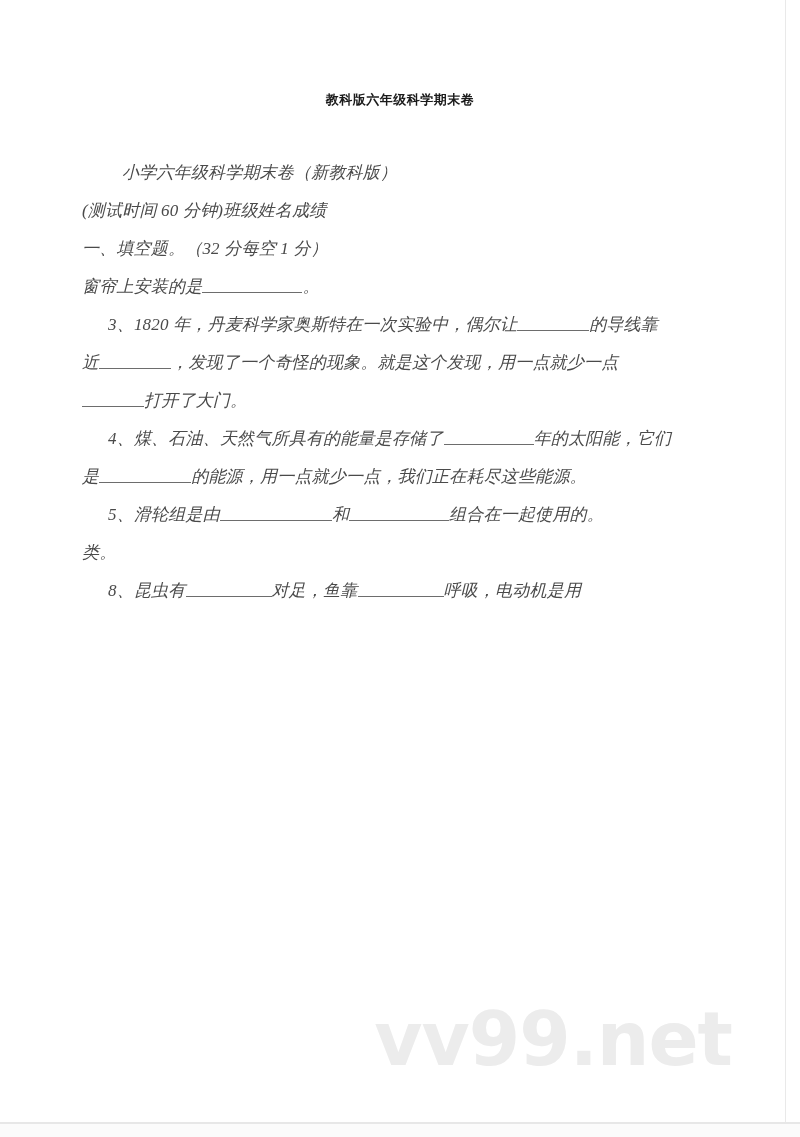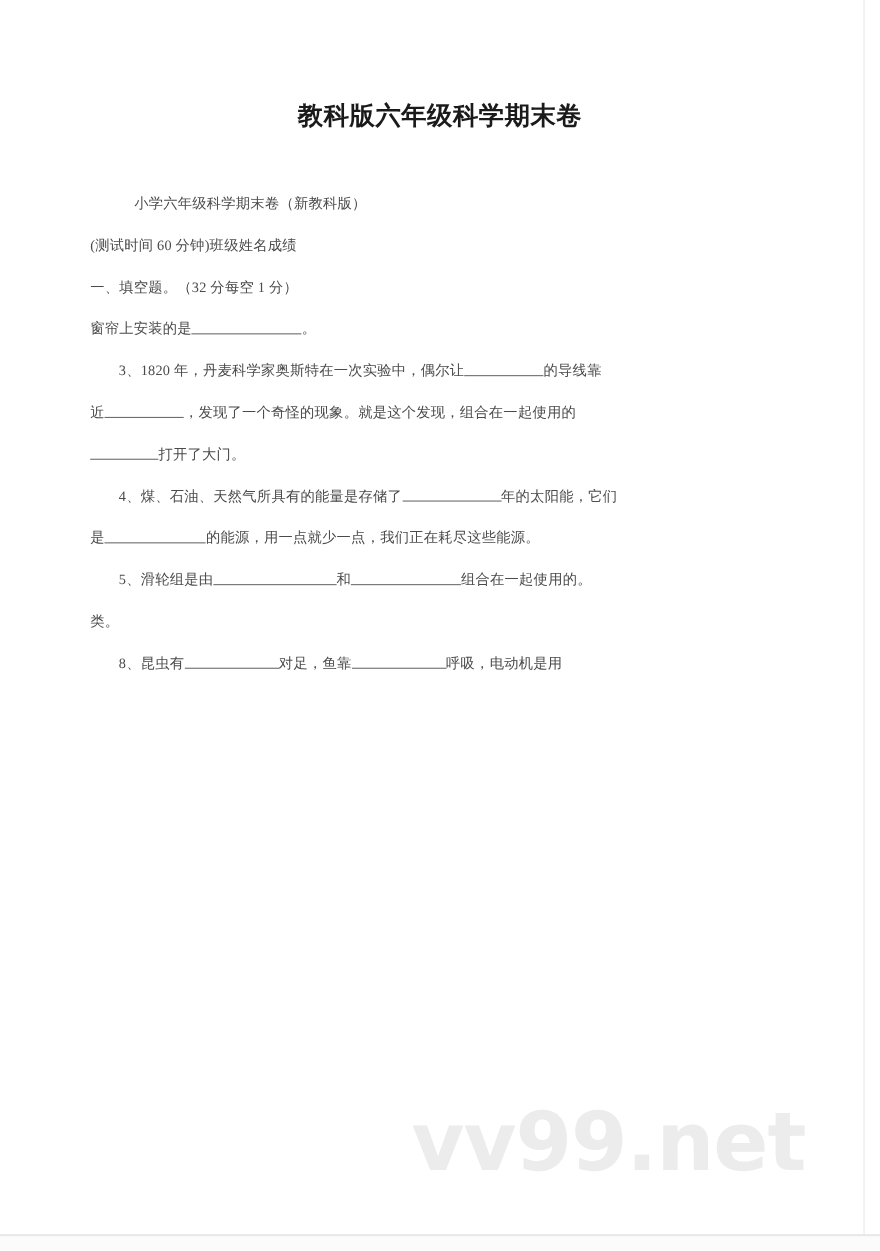--- a/index.html
+++ b/index.html
@@ -54,7 +54,7 @@
   .title {
     text-align: center;
     font-weight: bold;
-    font-size: 23px;
+    font-size: 13px;
     color: #1a1a1a;
     letter-spacing: 0.5px;
     padding-top: 92px;

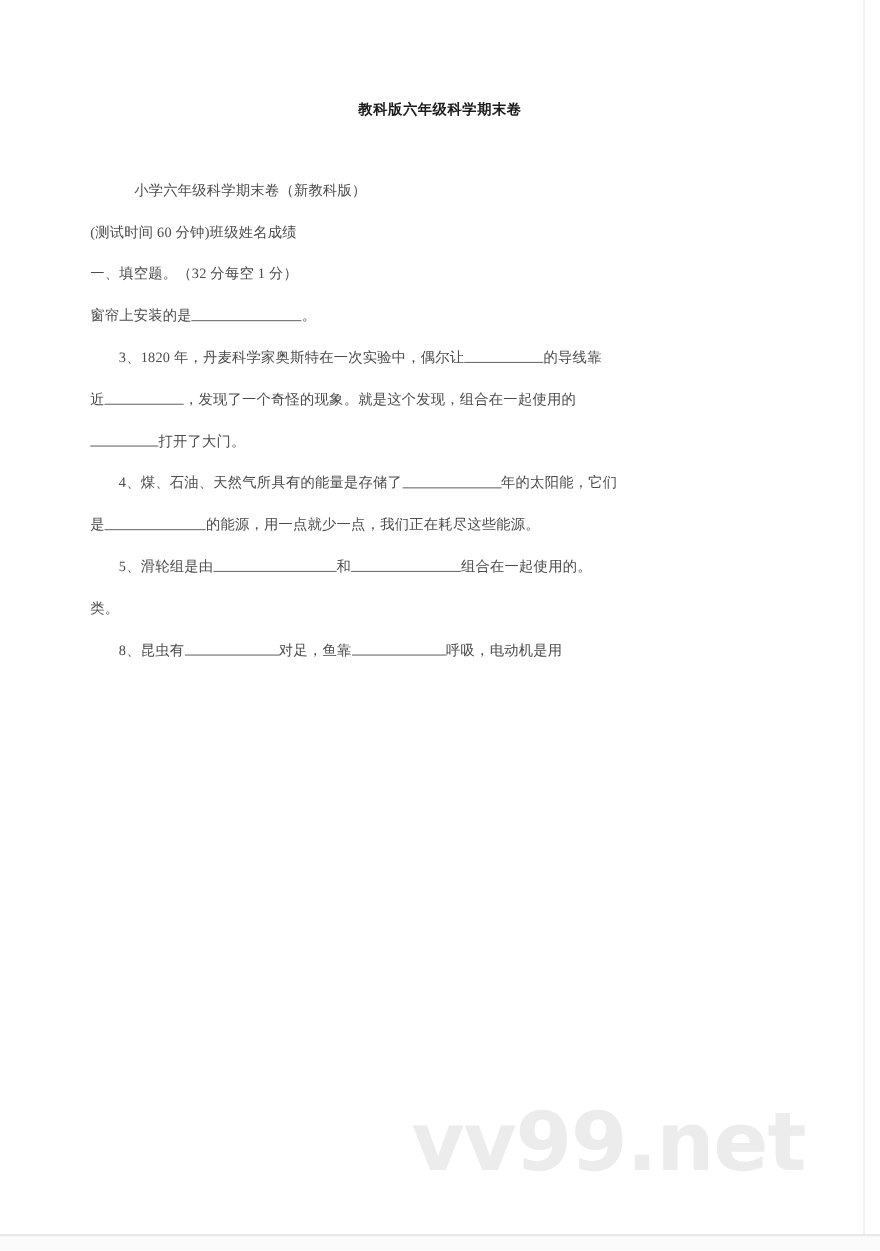--- a/index.html
+++ b/index.html
@@ -68,11 +68,12 @@
   p.line {
     margin: 0 0 0 0;
     padding: 0;
-    font-size: 13px;
+    font-size: 17px;
     line-height: 38px;
     color: #4a4a4a;
     letter-spacing: 0.2px;
     word-break: break-all;
+    font-style: italic;
   }
   p.line.ind {
     text-indent: 26px;

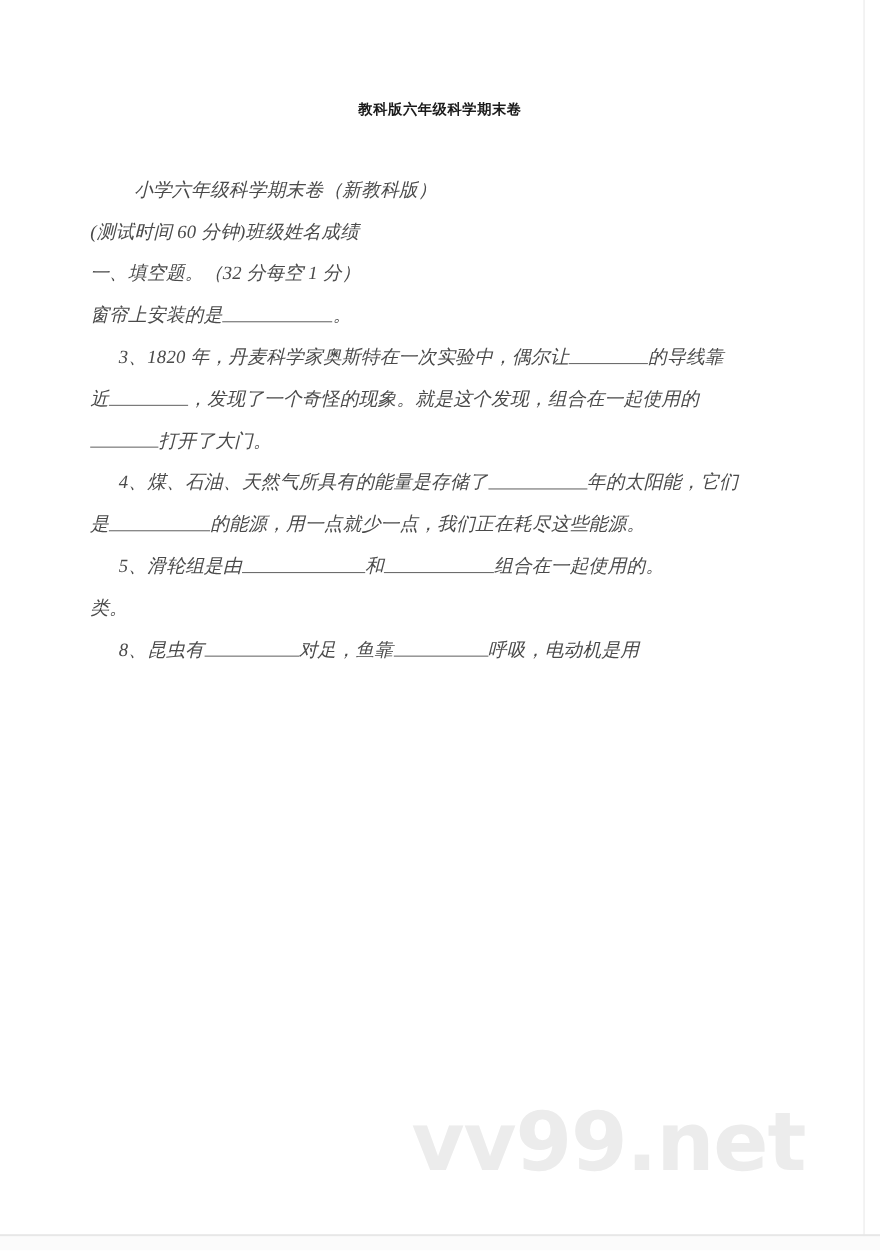--- a/index.html
+++ b/index.html
@@ -129,7 +129,7 @@
       <div id="questions">
           <p class="line"><span>窗帘上安装的是</span><span class="bl" style="width: 100px;"></span><span>。</span></p>
           <p class="line ind"><span>3、</span><span>1820 年，丹麦科学家奥斯特在一次实验中，偶尔让</span><span class="bl" style="width: 72px;"></span><span>的导线靠</span></p>
-          <p class="line"><span>近</span><span class="bl" style="width: 72px;"></span><span>，发现了一个奇怪的现象。就是这个发现，组合在一起使用的</span></p>
+          <p class="line"><span>近</span><span class="bl" style="width: 72px;"></span><span>，发现了一个奇怪的现象。就是这个发现，用一点就少一点</span></p>
           <p class="line"><span class="bl" style="width: 62px;"></span><span>打开了大门。</span></p>
           <p class="line ind"><span>4、</span><span>煤、石油、天然气所具有的能量是存储了</span><span class="bl" style="width: 90px;"></span><span>年的太阳能，它们</span></p>
           <p class="line"><span>是</span><span class="bl" style="width: 92px;"></span><span>的能源，用一点就少一点，我们正在耗尽这些能源。</span></p>

